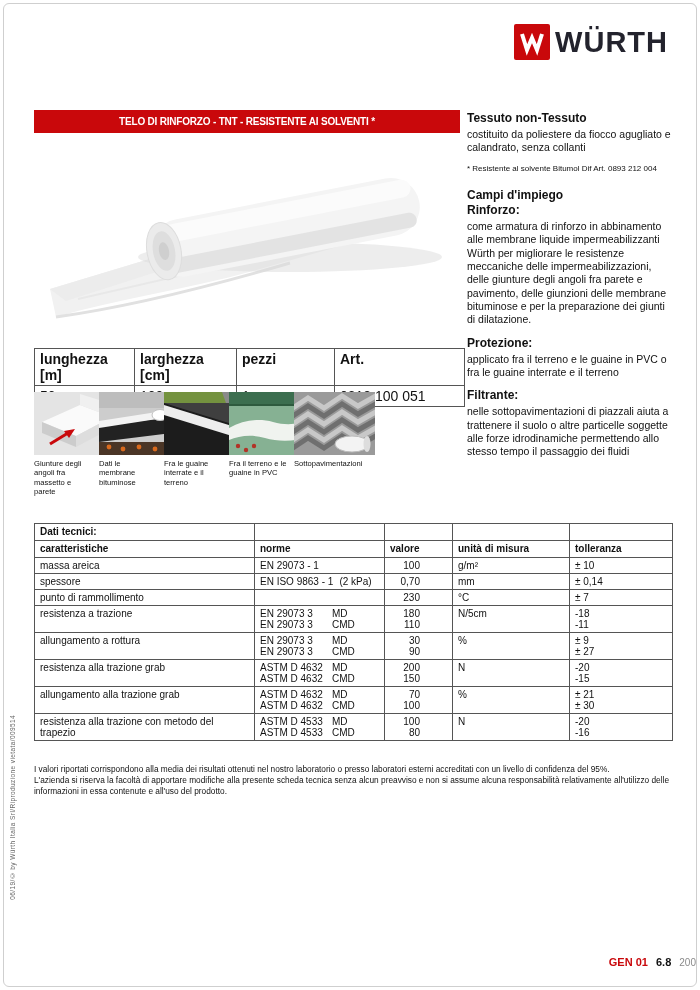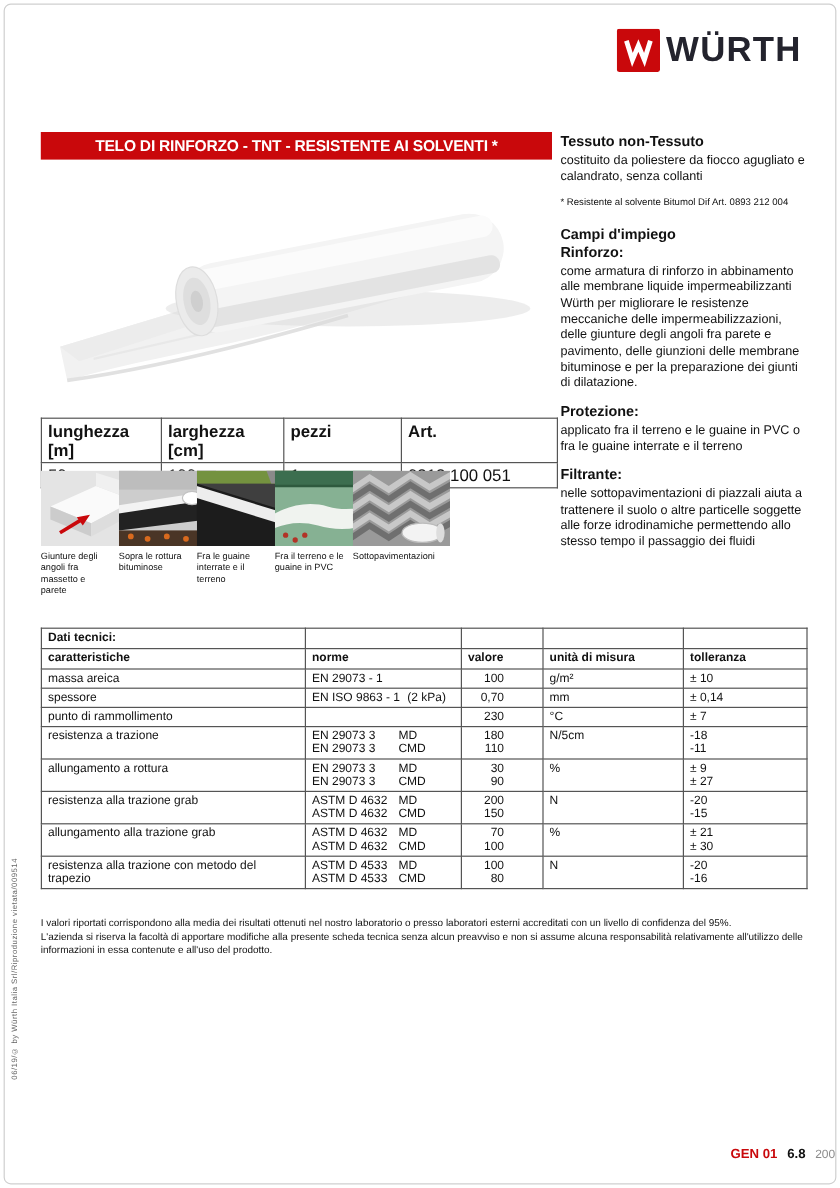--- a/index.html
+++ b/index.html
@@ -23,7 +23,7 @@
   
   .title-bar {
     position:absolute; left:30px; top:106px; width:426px; height:23px;
-    background:var(--red); color:#fff; font-weight:700; font-size:13px;
+    background:var(--red); color:#fff; font-weight:700; font-size:10px;
     display:flex; align-items:center; justify-content:center; letter-spacing:-0.2px; white-space:nowrap;
   }
 

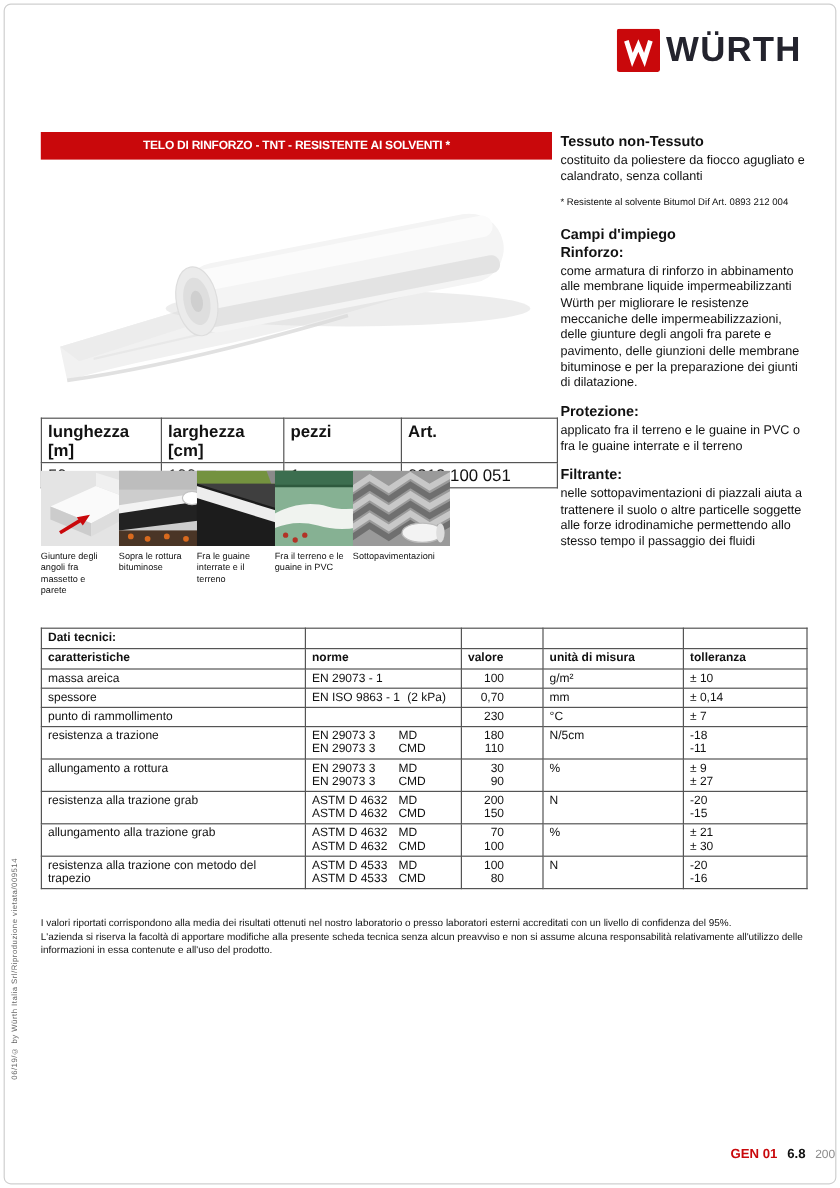--- a/index.html
+++ b/index.html
@@ -186,7 +186,7 @@
       </g>
     </svg>
         </div>
-        <div class="app-caption">Sopra le rottura bituminose</div>
+        <div class="app-caption">Dati le membrane bituminose</div>
       </div>
       <div class="app-item">
         <div class="app-img">

